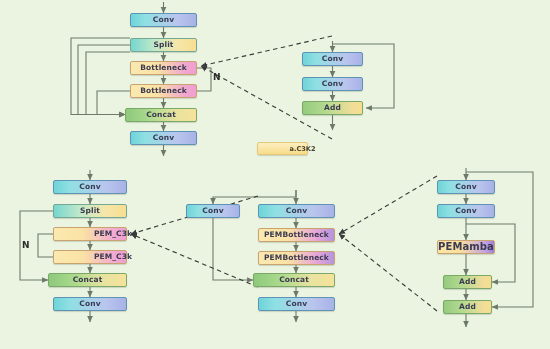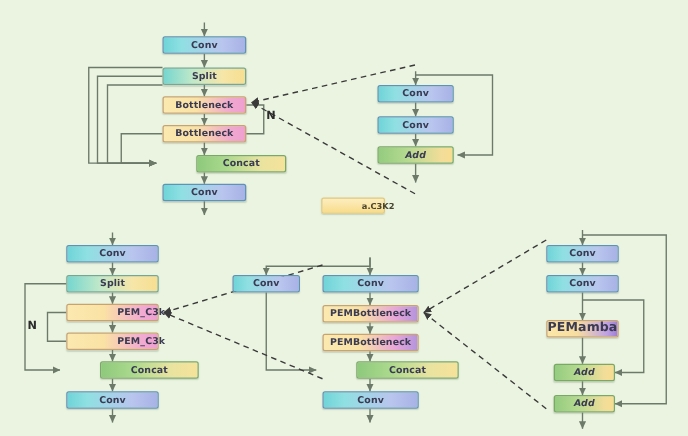--- a/index.html
+++ b/index.html
@@ -10,7 +10,7 @@
     overflow:hidden;
     position:relative;
   }
-  #canvas{position:absolute;left:0;top:16px;width:550px;height:261px;}
+  #canvas{position:absolute;left:0;top:0;width:550px;height:261px;}
   svg.wires{position:absolute;left:0;top:0;width:550px;height:349px;pointer-events:none;}
   .node{
     position:absolute;

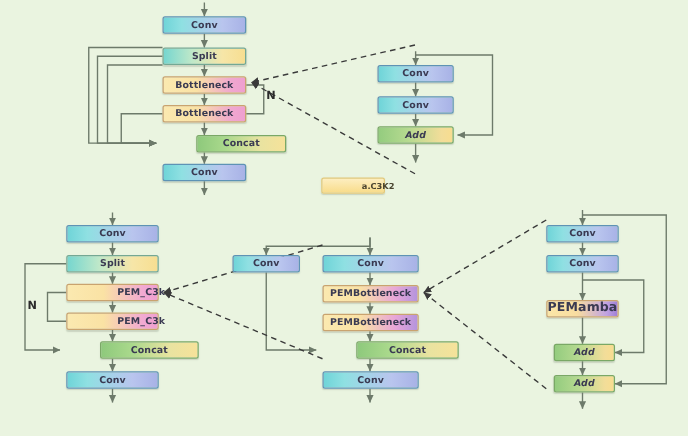--- a/index.html
+++ b/index.html
@@ -33,7 +33,7 @@
   .g-pembn  {background:linear-gradient(90deg,#fbe9b0 0%,#fae2a4 38%,#e8a6d8 76%,#b494dd 100%);border-color:#c9a36f;}
   .g-pemc3k {background:linear-gradient(90deg,#fbe9b0 0%,#fae2a4 40%,#f2a9d2 84%,#ef9fd0 100%);border-color:#c9a36f;padding-left:46px;}
   .g-concat {background:linear-gradient(90deg,#8ec97c 0%,#aad98c 32%,#e9e3a0 72%,#f6e29a 100%);border-color:#7aa866;margin-left:32px;}
-  .g-add    {background:linear-gradient(90deg,#94cc7f 0%,#b6da90 40%,#f2dd99 85%,#f8dd90 100%);border-color:#7aa866;font-style:italic;}
+  .g-add    {background:linear-gradient(90deg,#94cc7f 0%,#b6da90 40%,#f2dd99 85%,#f8dd90 100%);border-color:#7aa866;}
   .g-mamba  {background:linear-gradient(90deg,#fbe6a8 0%,#f8dda0 42%,#c1a3e2 84%,#9f7fd6 100%);border-color:#c9a36f;}
   .caption{
     position:absolute;box-sizing:border-box;

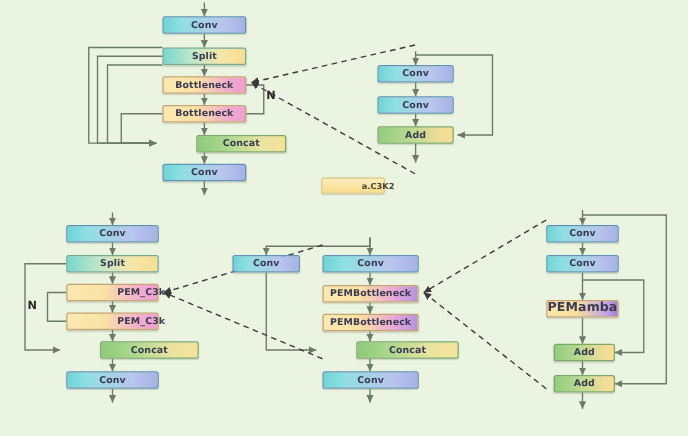--- a/index.html
+++ b/index.html
@@ -32,7 +32,7 @@
   .g-bneck  {background:linear-gradient(90deg,#fbe9b0 0%,#fae2a4 40%,#f0a8cf 82%,#ef9fd0 100%);border-color:#c9a36f;}
   .g-pembn  {background:linear-gradient(90deg,#fbe9b0 0%,#fae2a4 38%,#e8a6d8 76%,#b494dd 100%);border-color:#c9a36f;}
   .g-pemc3k {background:linear-gradient(90deg,#fbe9b0 0%,#fae2a4 40%,#f2a9d2 84%,#ef9fd0 100%);border-color:#c9a36f;padding-left:46px;}
-  .g-concat {background:linear-gradient(90deg,#8ec97c 0%,#aad98c 32%,#e9e3a0 72%,#f6e29a 100%);border-color:#7aa866;margin-left:32px;}
+  .g-concat {background:linear-gradient(90deg,#8ec97c 0%,#aad98c 32%,#e9e3a0 72%,#f6e29a 100%);border-color:#7aa866;}
   .g-add    {background:linear-gradient(90deg,#94cc7f 0%,#b6da90 40%,#f2dd99 85%,#f8dd90 100%);border-color:#7aa866;}
   .g-mamba  {background:linear-gradient(90deg,#fbe6a8 0%,#f8dda0 42%,#c1a3e2 84%,#9f7fd6 100%);border-color:#c9a36f;}
   .caption{

